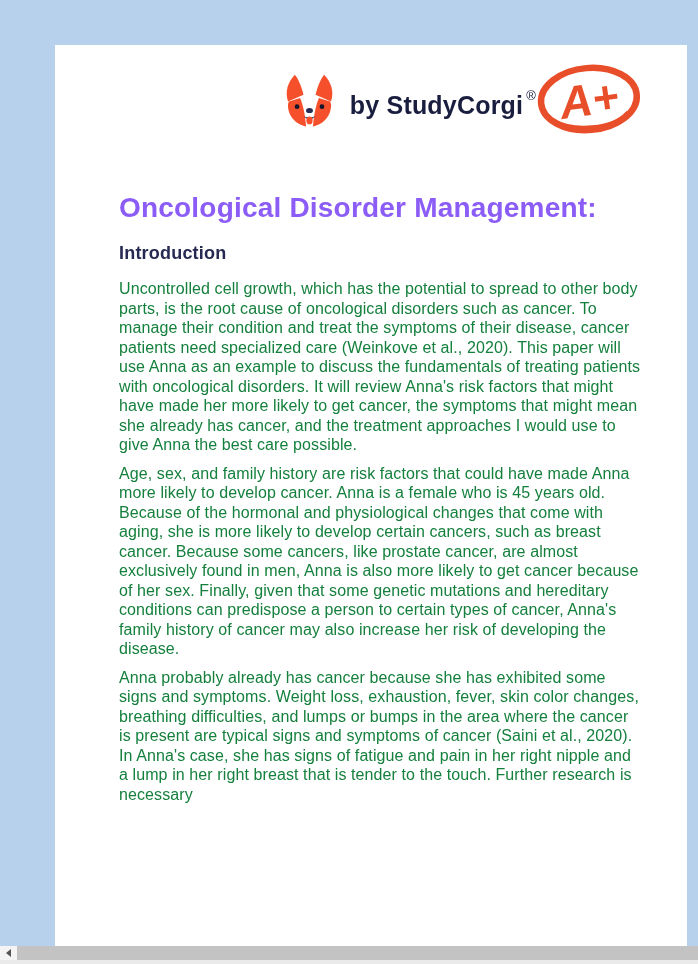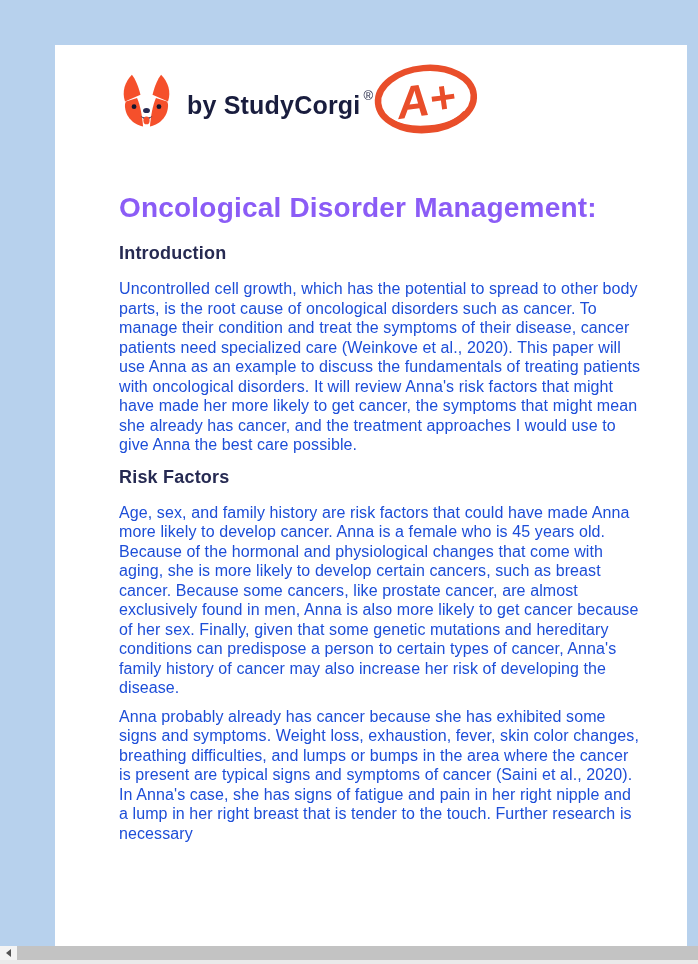--- a/index.html
+++ b/index.html
@@ -15,7 +15,7 @@
   .page-inner{padding:16px 45px 0 64px;}
 
   
-  .brand-row{display:flex;justify-content:flex-start;align-items:flex-start;}
+  .brand-row{display:flex;justify-content:flex-end;align-items:flex-start;}
   .brand{display:flex;align-items:center;gap:13px;margin-top:12px;}
   .brand-label{
     font-size:25px;font-weight:800;color:#191d3e;letter-spacing:.2px;

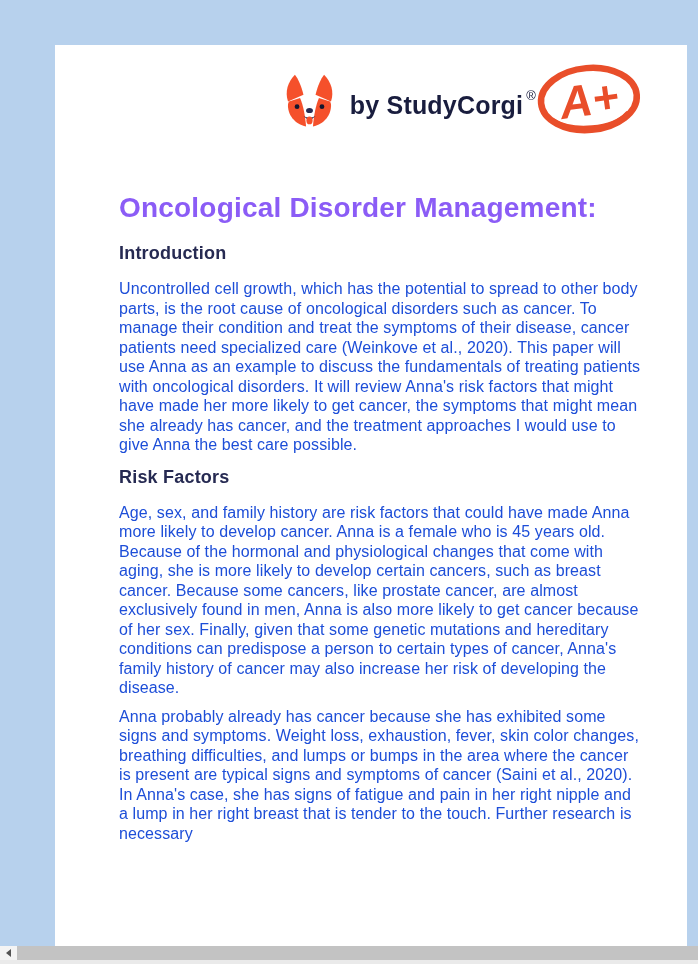--- a/index.html
+++ b/index.html
@@ -44,7 +44,7 @@
     margin:10px 0 14px;font-weight:700;letter-spacing:.2px;
   }
   .para{
-    font-size:16px;line-height:19.5px;color:#1d4ed8;
+    font-size:16px;line-height:19.5px;color:#15803d;
     letter-spacing:.1px;margin:0 0 9px;
   }
 

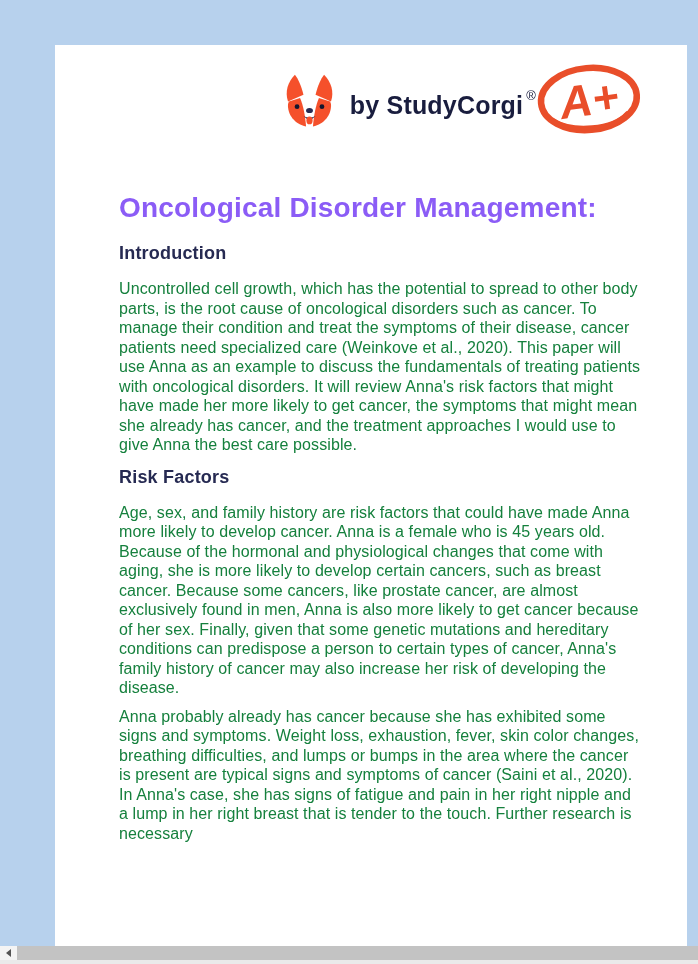--- a/index.html
+++ b/index.html
@@ -113,7 +113,6 @@
     </section>
 
     <section>
-      <h2>Risk Factors</h2>
       <p class="para">Age, sex, and family history are risk factors that could have made Anna more likely to develop cancer. Anna is a female who is 45 years old. Because of the hormonal and physiological changes that come with aging, she is more likely to develop certain cancers, such as breast cancer. Because some cancers, like prostate cancer, are almost exclusively found in men, Anna is also more likely to get cancer because of her sex. Finally, given that some genetic mutations and hereditary conditions can predispose a person to certain types of cancer, Anna's family history of cancer may also increase her risk of developing the disease.</p>
     </section>
 

